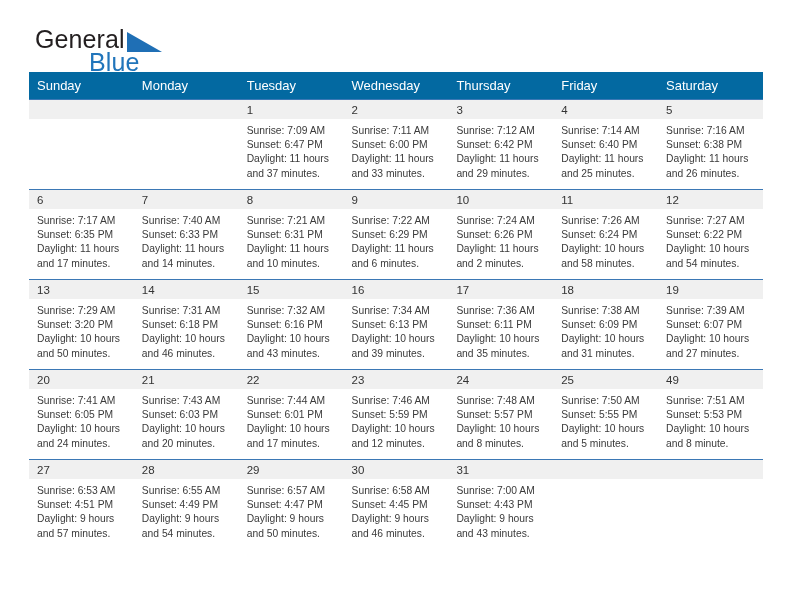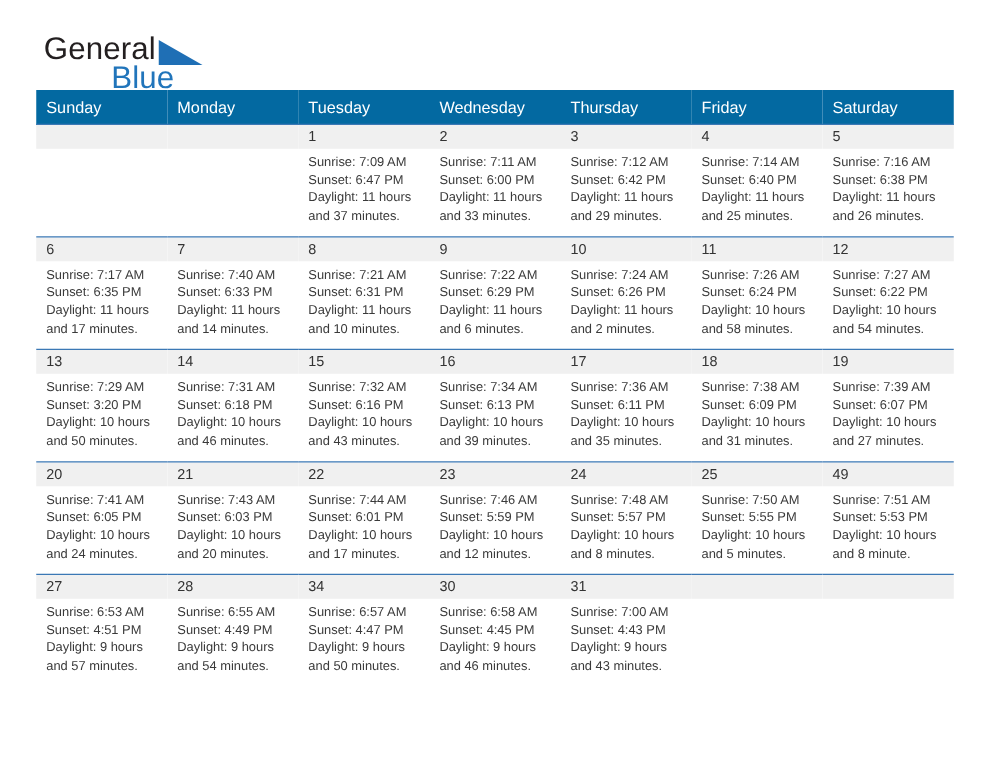--- a/index.html
+++ b/index.html
@@ -423,7 +423,7 @@
             </div>
           </td>
           <td>
-            <div class="daynum">34</div>
+            <div class="daynum">29</div>
             <div class="details">
               <div>Sunrise: 6:57 AM</div>
               <div>Sunset: 4:47 PM</div>

